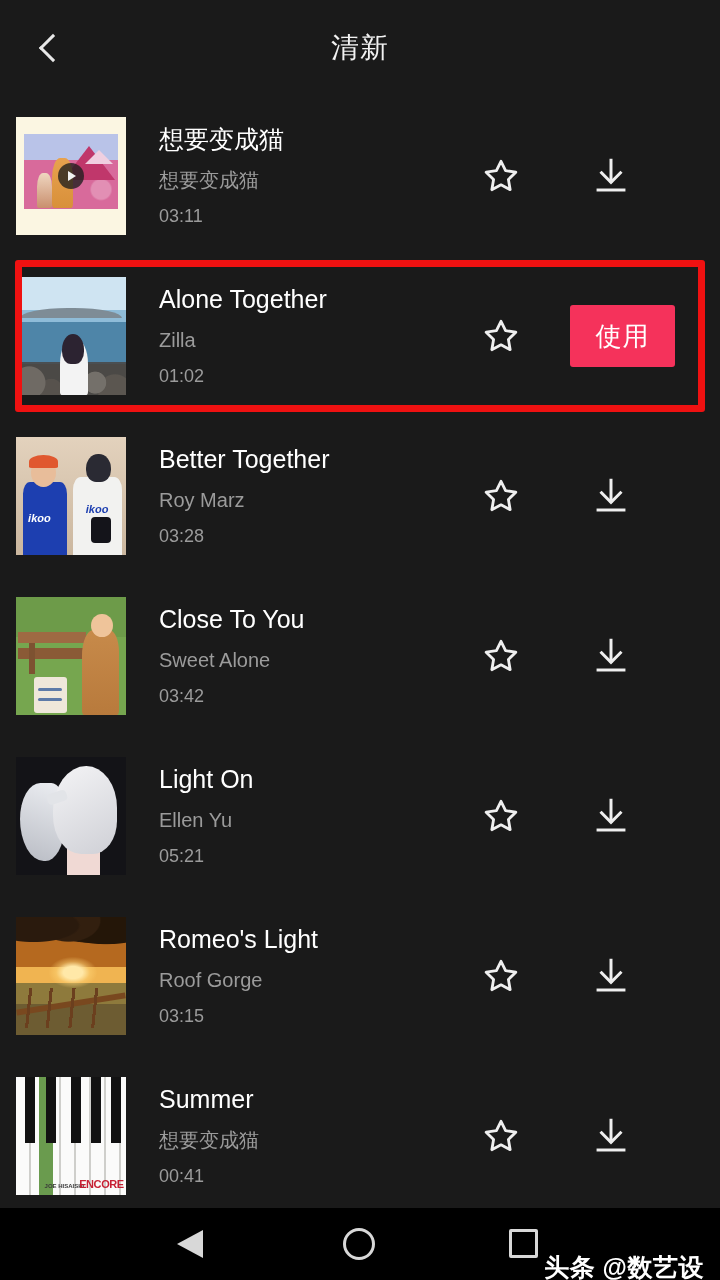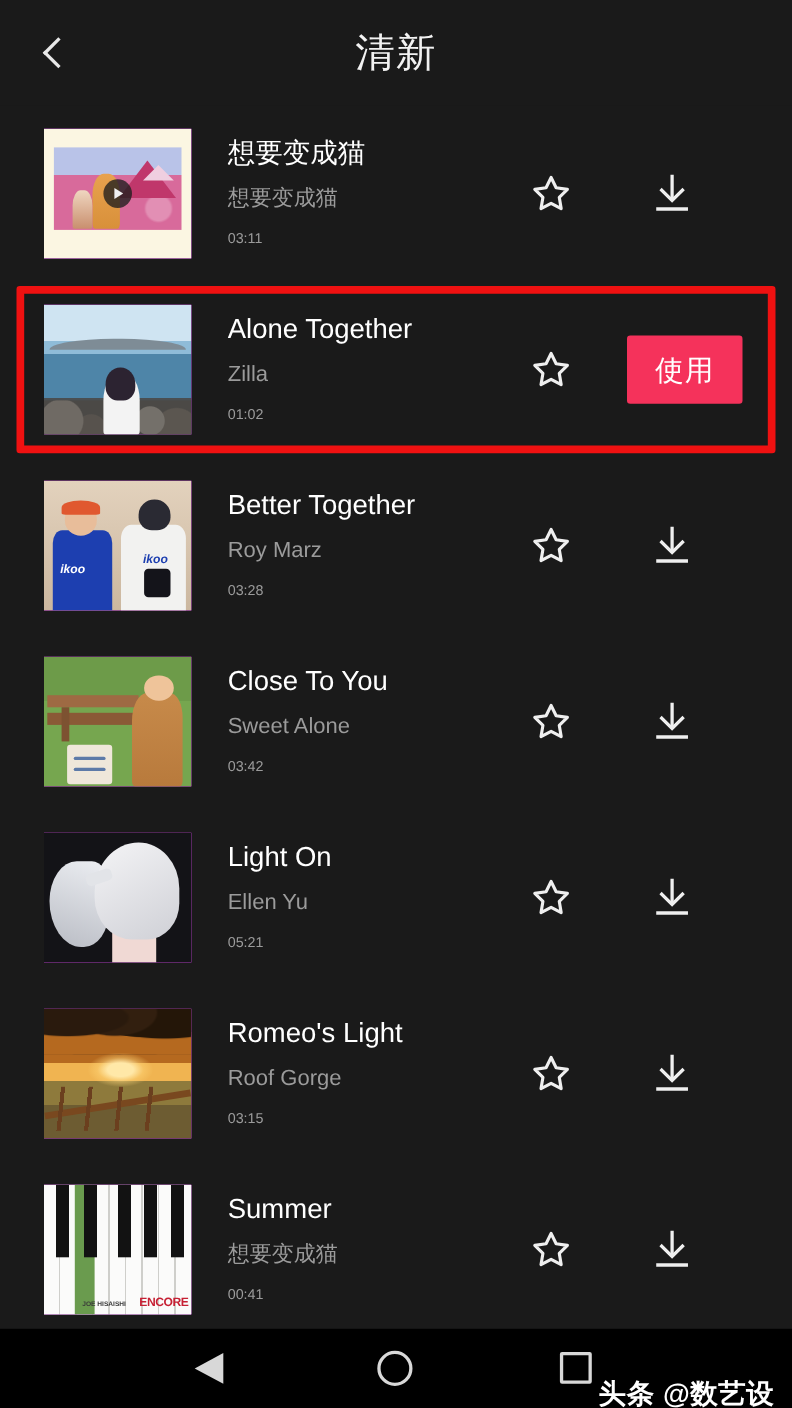--- a/index.html
+++ b/index.html
@@ -28,7 +28,7 @@
   .header-title {
     position:absolute; left:0; top:0; width:720px; height:96px;
     display:flex; align-items:center; justify-content:center;
-    color:#f2f2f2; font-size:36px; letter-spacing:1px;
+    color:#f2f2f2; font-size:28px; letter-spacing:1px;
   }
 
   

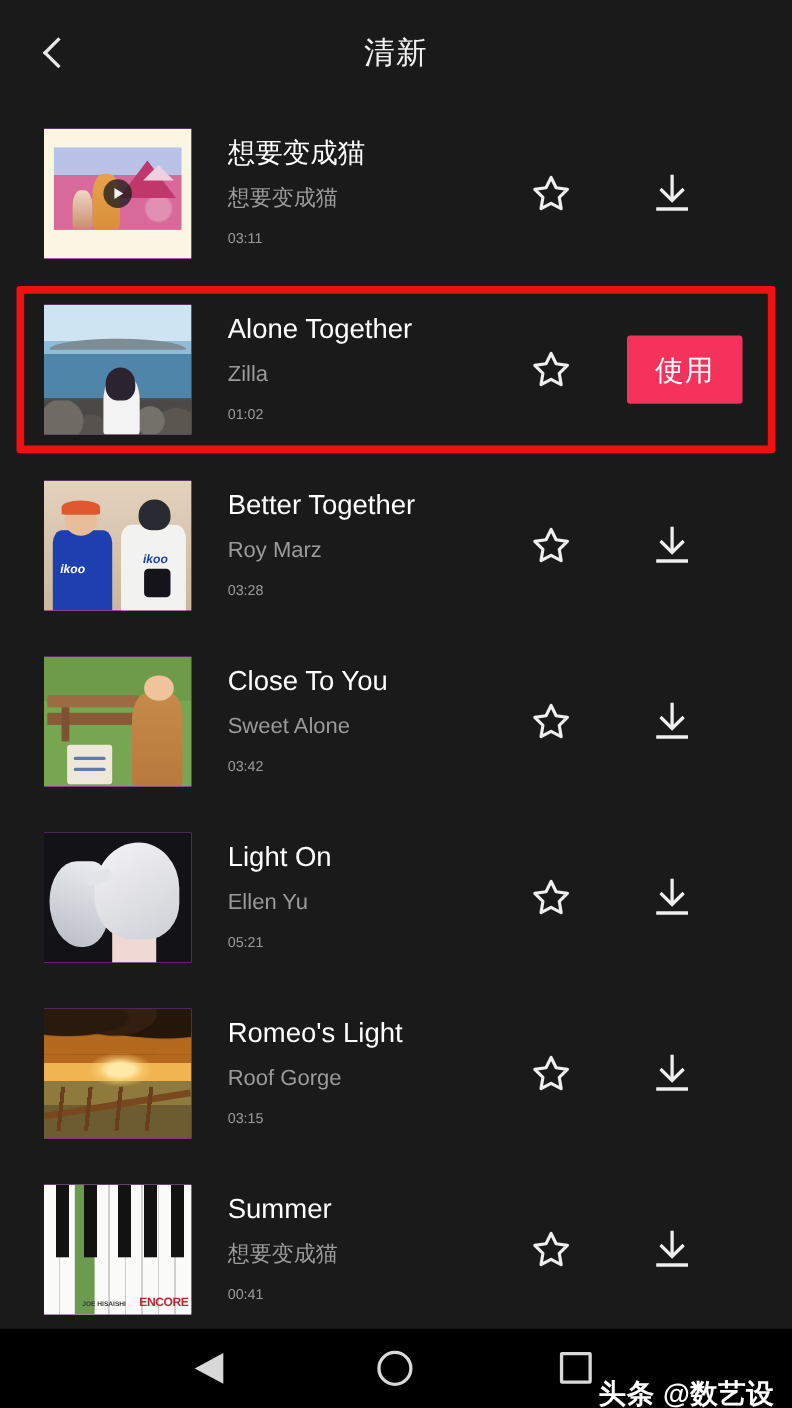--- a/index.html
+++ b/index.html
@@ -62,7 +62,7 @@
     color:#9b9b9b; font-size:20px; line-height:24px; margin-top:14px;
     white-space:nowrap; overflow:hidden; text-overflow:ellipsis;
   }
-  .song-dur { color:#9b9b9b; font-size:13px; line-height:23px; margin-top:13px; }
+  .song-dur { color:#9b9b9b; font-size:18px; line-height:23px; margin-top:13px; }
 
   .actions {
     flex:0 0 auto; display:flex; align-items:center;

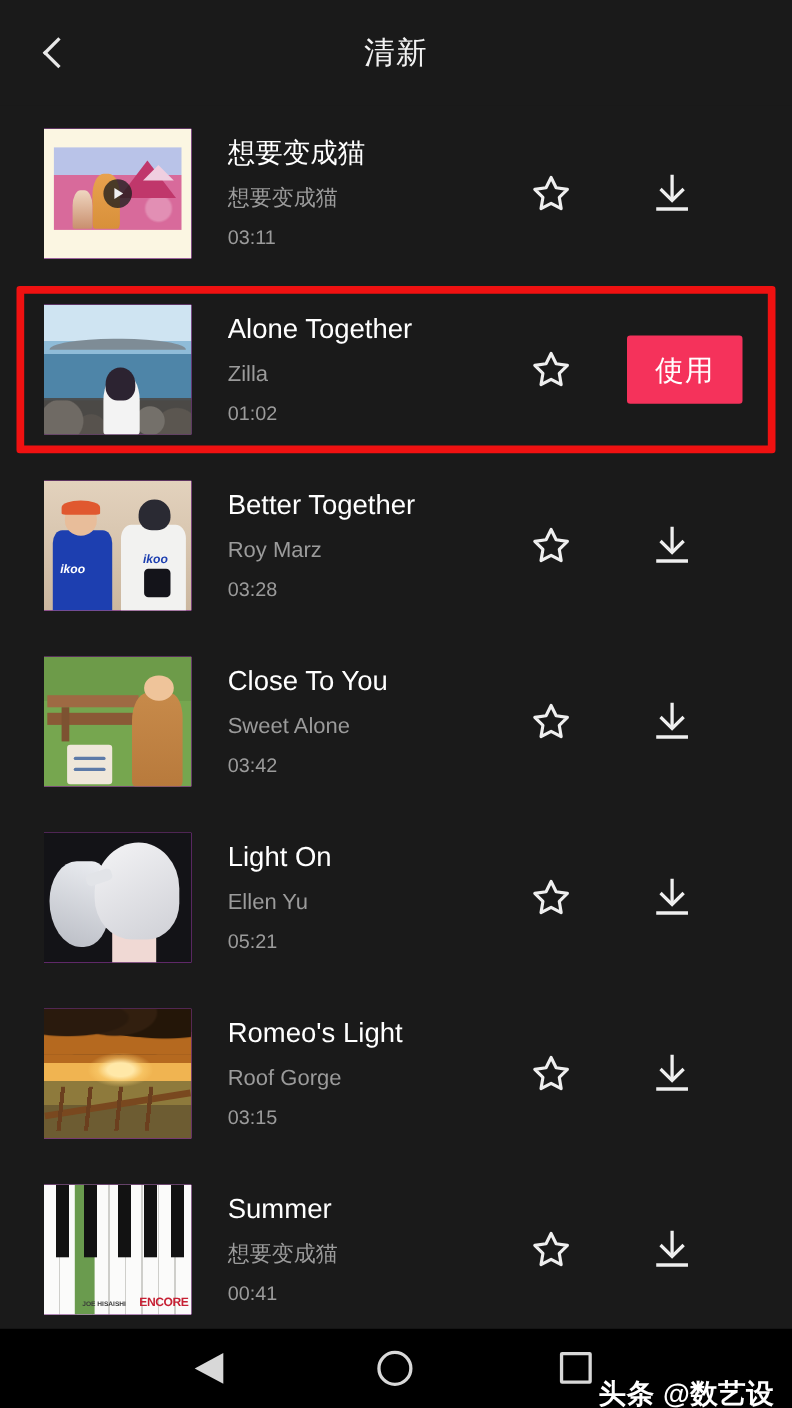--- a/index.html
+++ b/index.html
@@ -38,8 +38,8 @@
     display:flex; align-items:center;
   }
   .thumb {
-    position:relative; width:134px; height:118px; margin-left:40px;
-    flex:0 0 auto; overflow:hidden; background:#d946ef;
+    position:relative; width:110px; height:118px; margin-left:16px;
+    flex:0 0 auto; overflow:hidden; background:#fdba74;
   }
   .thumb-inner { position:absolute; inset:0; }
   .play-badge {

